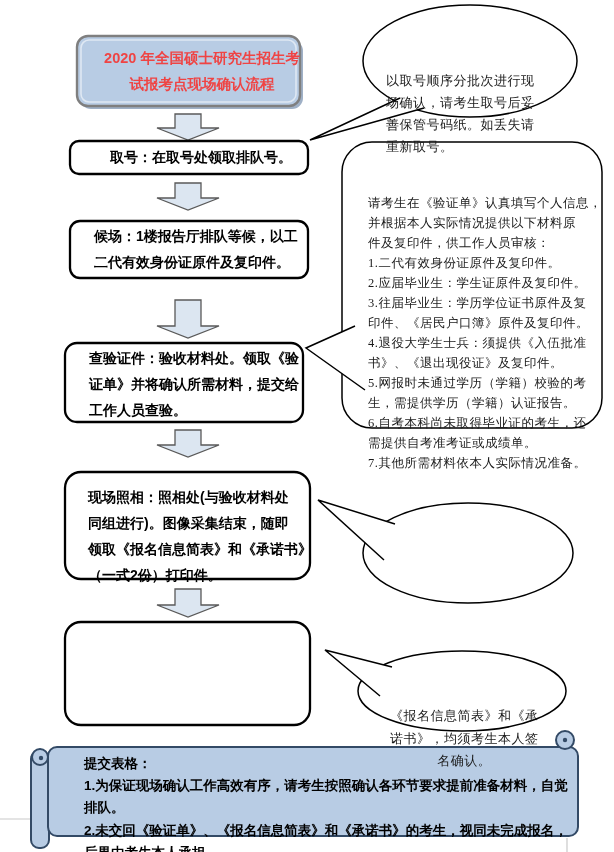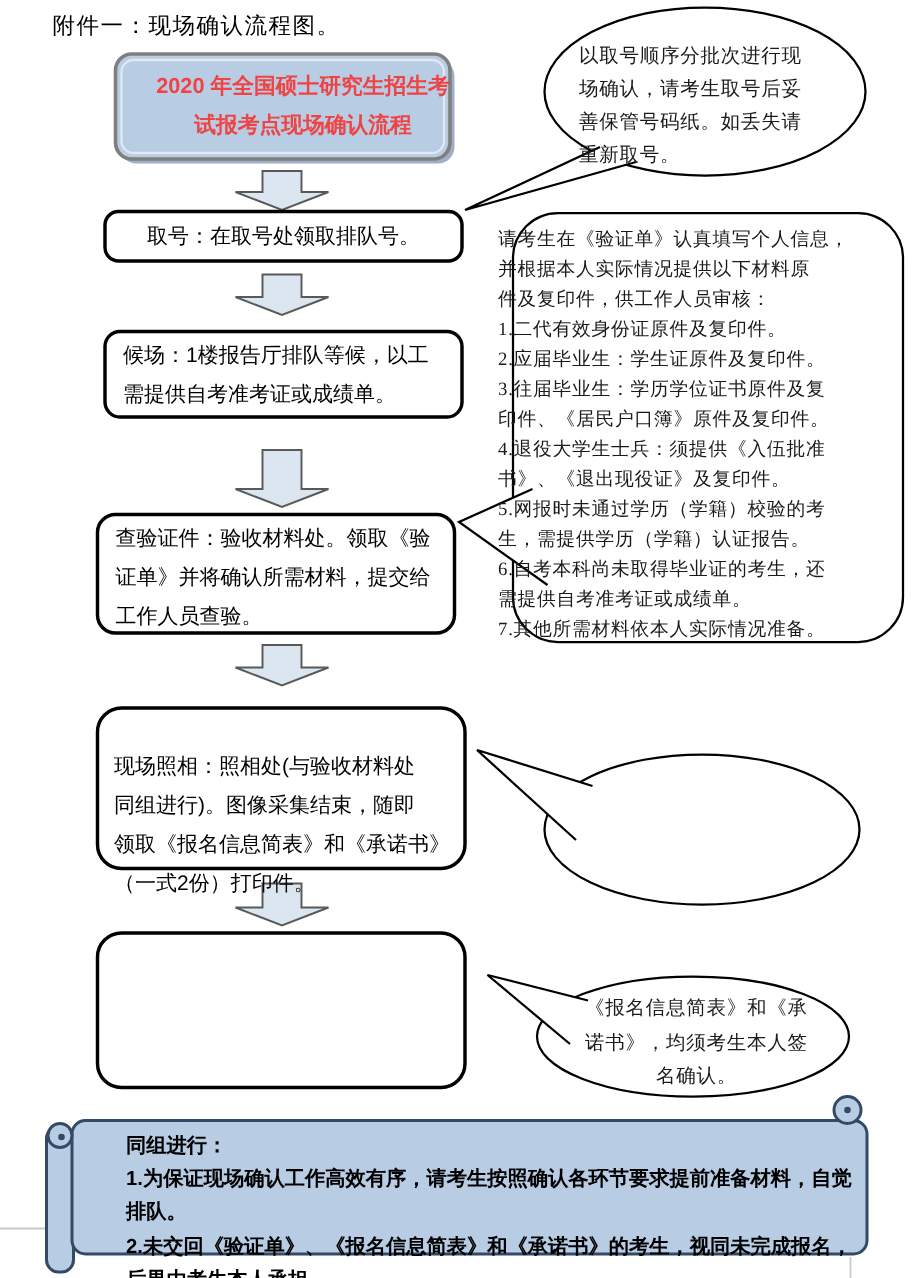--- a/index.html
+++ b/index.html
@@ -77,7 +77,6 @@
     <circle cx="565" cy="740" r="2.2" fill="#334a66"></circle>
   </svg>
 
-  <div class="txt attach" style="left:35px;top:8px;">附件一：现场确认流程图。</div>
 
   <div class="txt flow-title" style="left:77px;top:36px;">2020 年全国硕士研究生招生考
 试报考点现场确认流程</div>

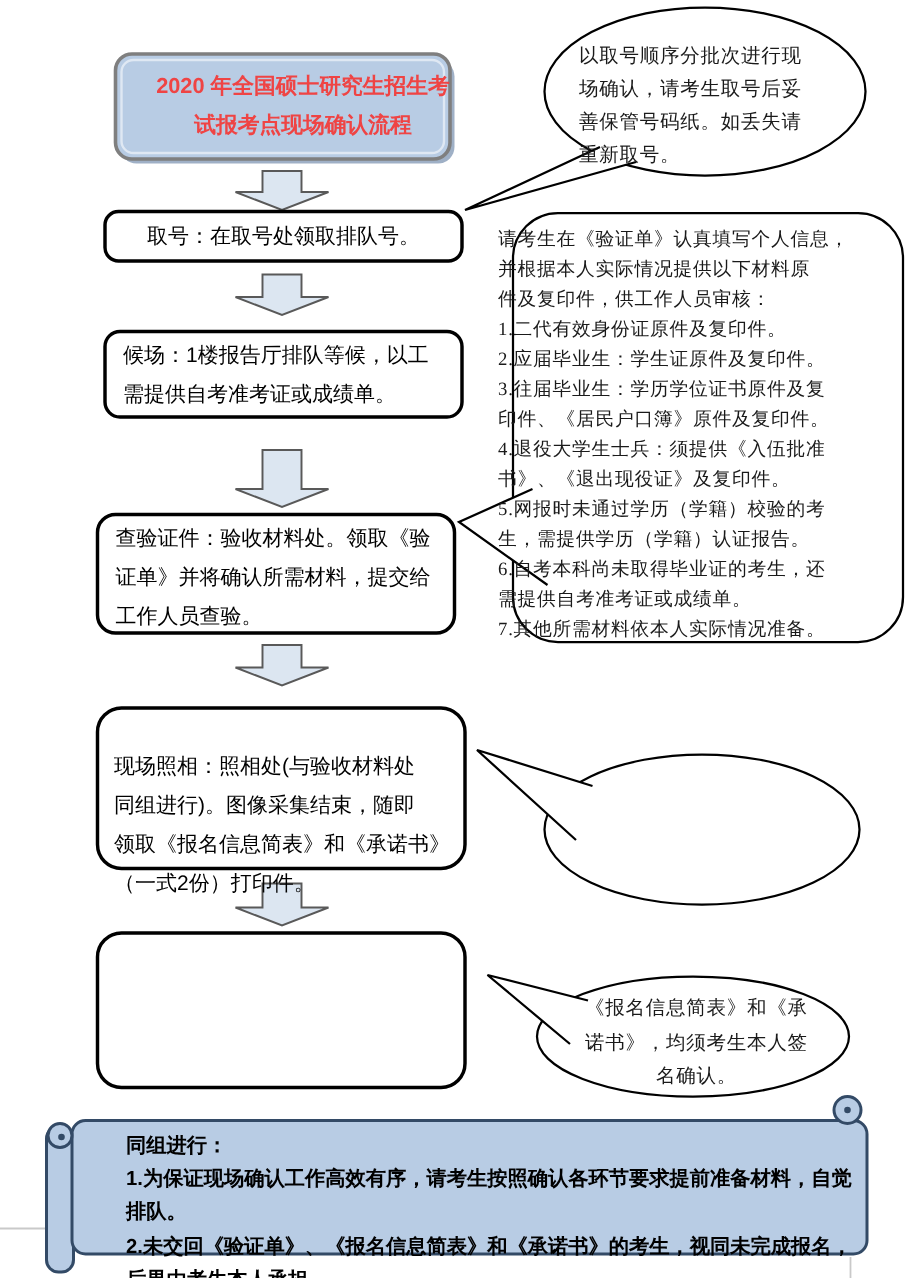--- a/index.html
+++ b/index.html
@@ -23,7 +23,7 @@
   }
   .callout{
     font-family:"Liberation Serif",serif;font-size:12.5px;color:#1a1a1a;
-    white-space:pre;letter-spacing:0.5px;
+    white-space:pre;letter-spacing:0.5px;margin-top:44px;
   }
   .notice-title{font-weight:bold;font-size:13.5px;line-height:22px;color:#000;}
   .notice-body{

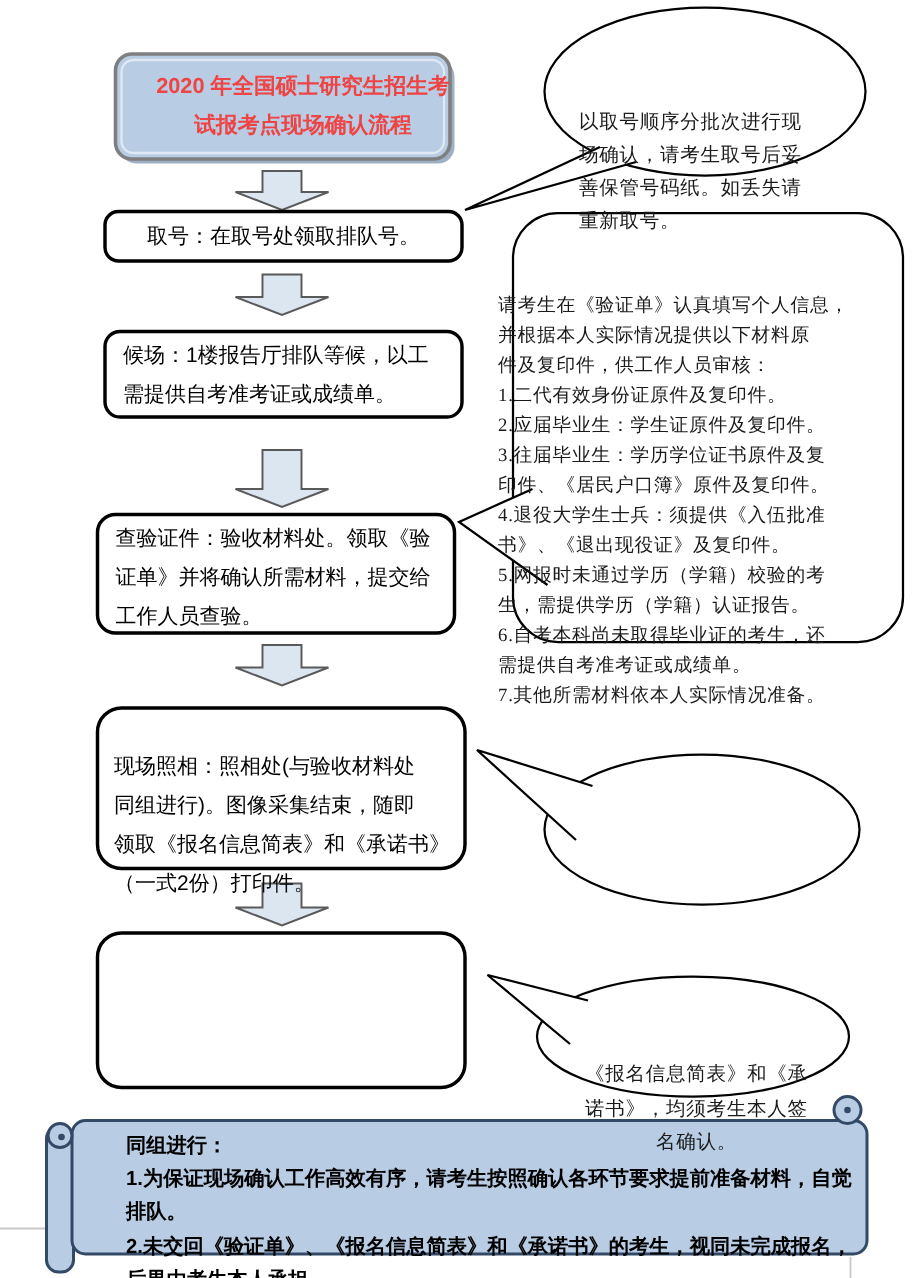--- a/index.html
+++ b/index.html
@@ -19,7 +19,7 @@
     color:#ef4444;white-space:pre;
   }
   .stepbox{
-    font-weight:normal;font-size:14px;line-height:26px;white-space:pre;color:#000;
+    font-weight:bold;font-size:14px;line-height:26px;white-space:pre;color:#000;margin-left:12px;
   }
   .callout{
     font-family:"Liberation Serif",serif;font-size:12.5px;color:#1a1a1a;

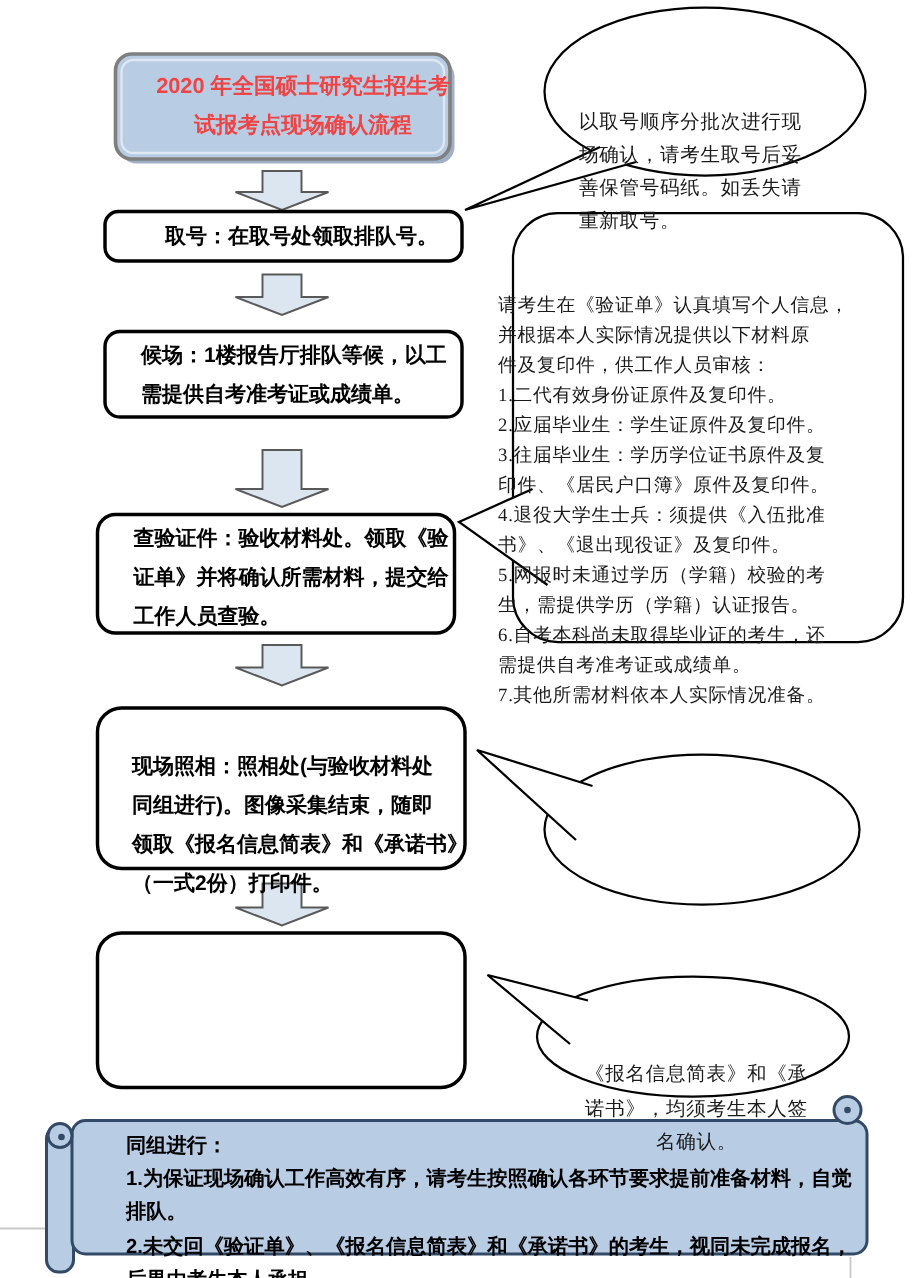--- a/index.html
+++ b/index.html
@@ -96,7 +96,7 @@
 场确认，请考生取号后妥
 善保管号码纸。如丢失请
 重新取号。</div>
-  <div class="txt callout" style="left:332px;top:149px;line-height:20px;">请考生在《验证单》认真填写个人信息，
+  <div class="txt callout" style="left:368px;top:149px;line-height:20px;">请考生在《验证单》认真填写个人信息，
 并根据本人实际情况提供以下材料原
 件及复印件，供工作人员审核：
 1.二代有效身份证原件及复印件。

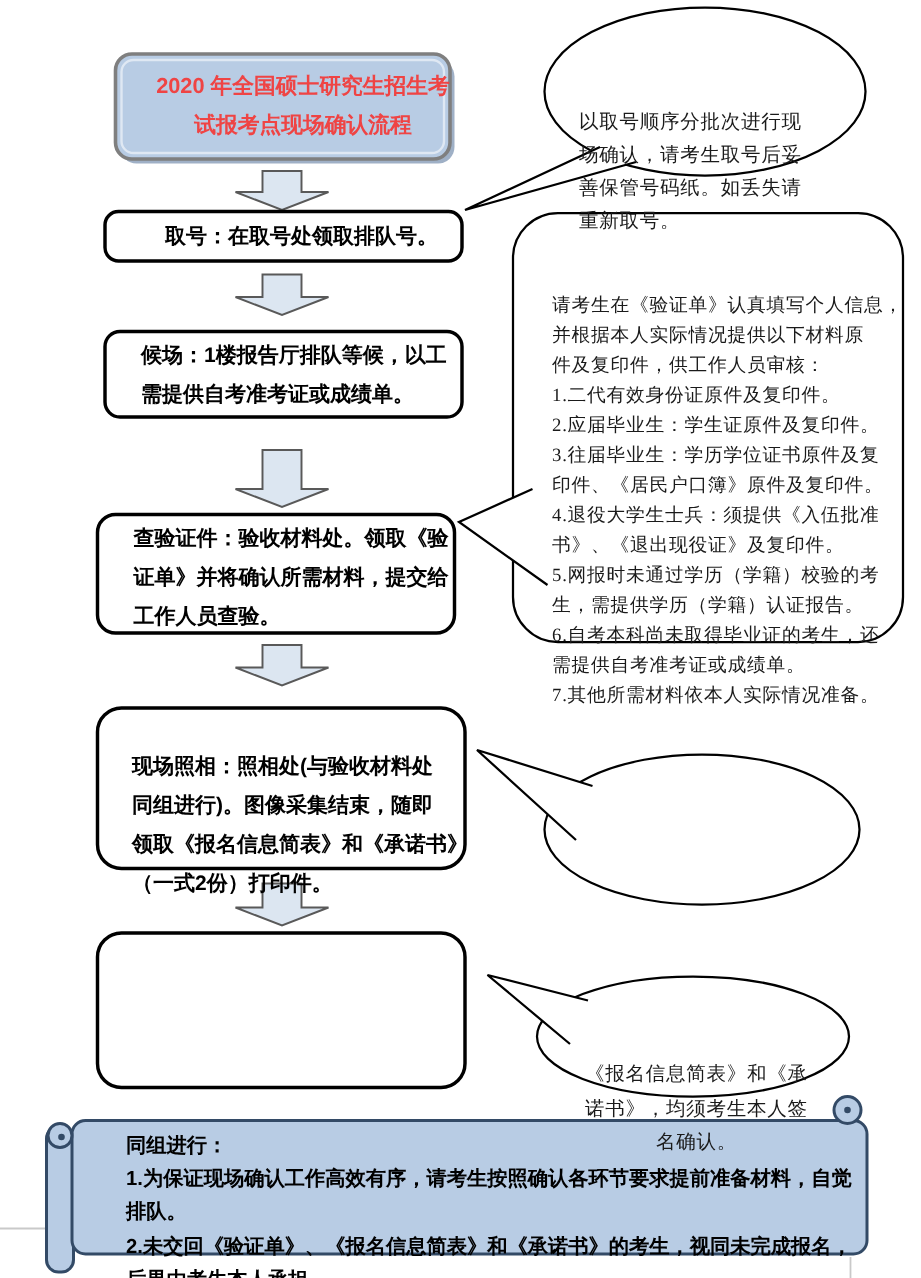--- a/index.html
+++ b/index.html
@@ -83,7 +83,7 @@
 
   <div class="txt stepbox" style="left:70px;top:144px;width:238px;text-align:center;line-height:27px;">取号：在取号处领取排队号。</div>
   <div class="txt stepbox" style="left:82px;top:223px;width:218px;">候场：1楼报告厅排队等候，以工
-需提供自考准考证或成绩单。</div>
+二代有效身份证原件及复印件。</div>
   <div class="txt stepbox" style="left:77px;top:345px;width:218px;">查验证件：验收材料处。领取《验
 证单》并将确认所需材料，提交给
 工作人员查验。</div>

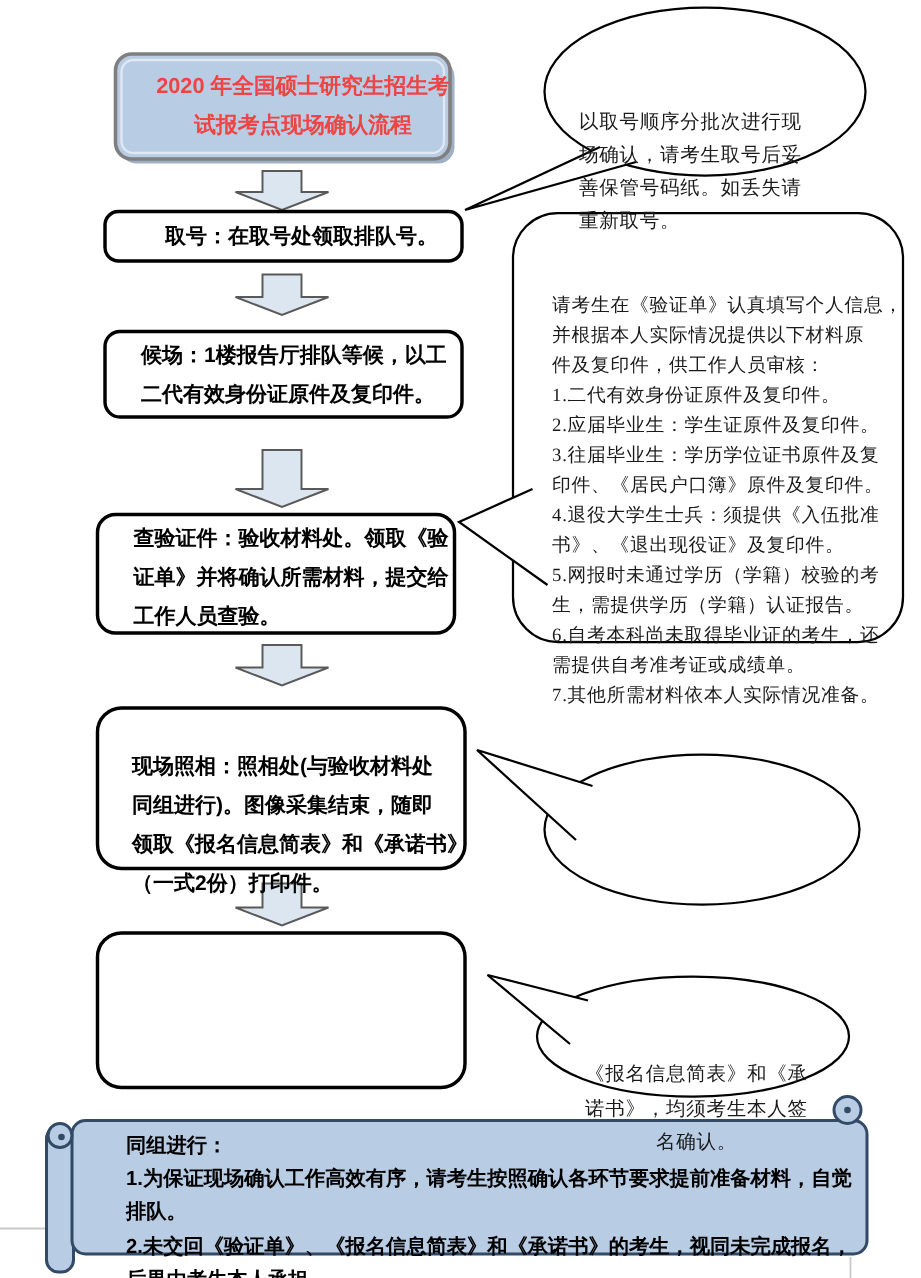--- a/index.html
+++ b/index.html
@@ -87,7 +87,7 @@
   <div class="txt stepbox" style="left:77px;top:345px;width:218px;">查验证件：验收材料处。领取《验
 证单》并将确认所需材料，提交给
 工作人员查验。</div>
-  <div class="txt stepbox" style="left:76px;top:497px;width:225px;">现场照相：照相处(与验收材料处
+  <div class="txt stepbox" style="left:76px;top:484px;width:225px;">现场照相：照相处(与验收材料处
 同组进行)。图像采集结束，随即
 领取《报名信息简表》和《承诺书》
 （一式2份）打印件。</div>

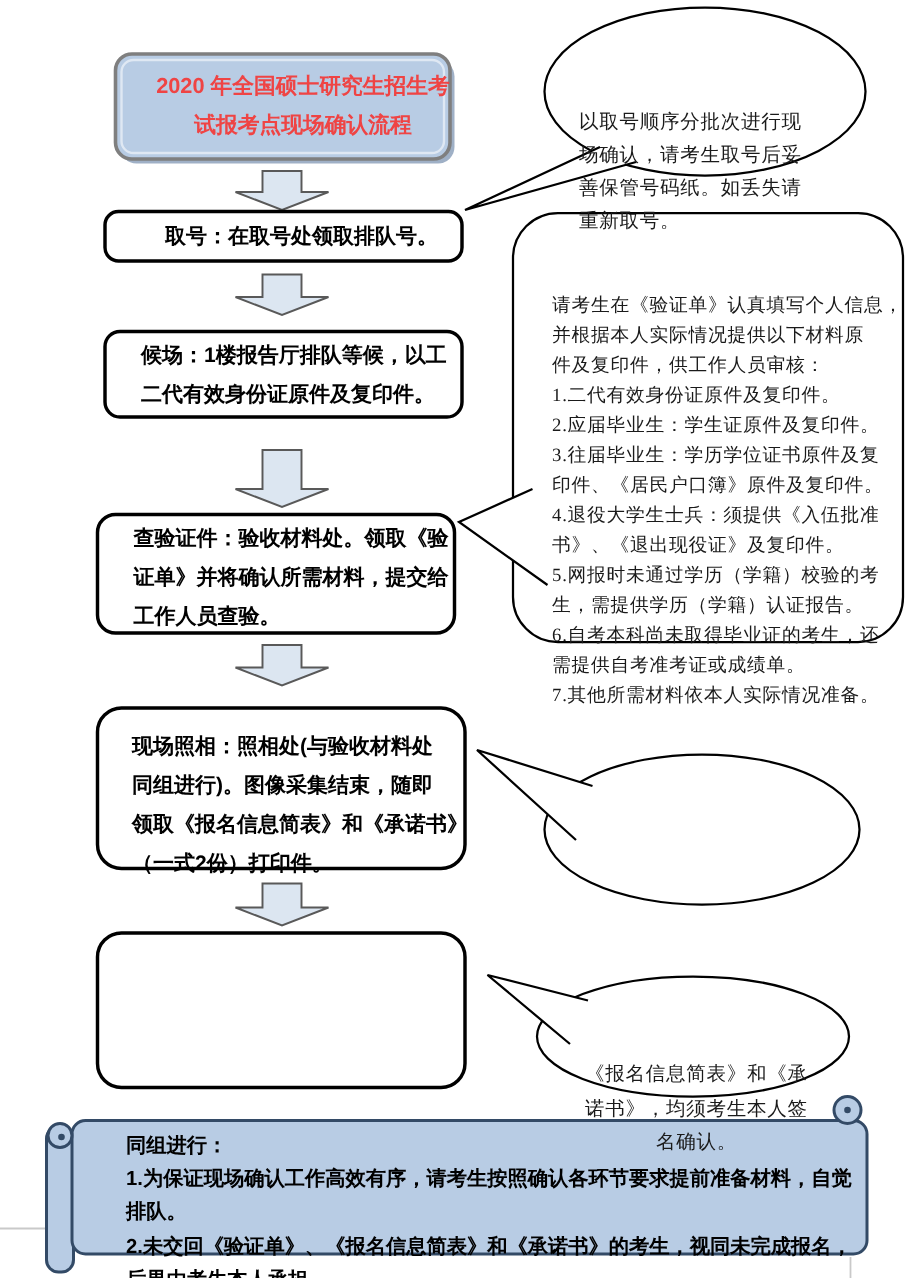--- a/index.html
+++ b/index.html
@@ -114,7 +114,7 @@
 诺书》，均须考生本人签
 名确认。</div>
 
-  <div class="txt notice-title" style="left:84px;top:753px;">同组进行：</div>
+  <div class="txt notice-title" style="left:84px;top:753px;">提交表格：</div>
   <div class="txt notice-body" style="left:84px;top:775px;">1.为保证现场确认工作高效有序，请考生按照确认各环节要求提前准备材料，自觉排队。
 2.未交回《验证单》、《报名信息简表》和《承诺书》的考生，视同未完成报名，后果由考生本人承担。</div>
 

